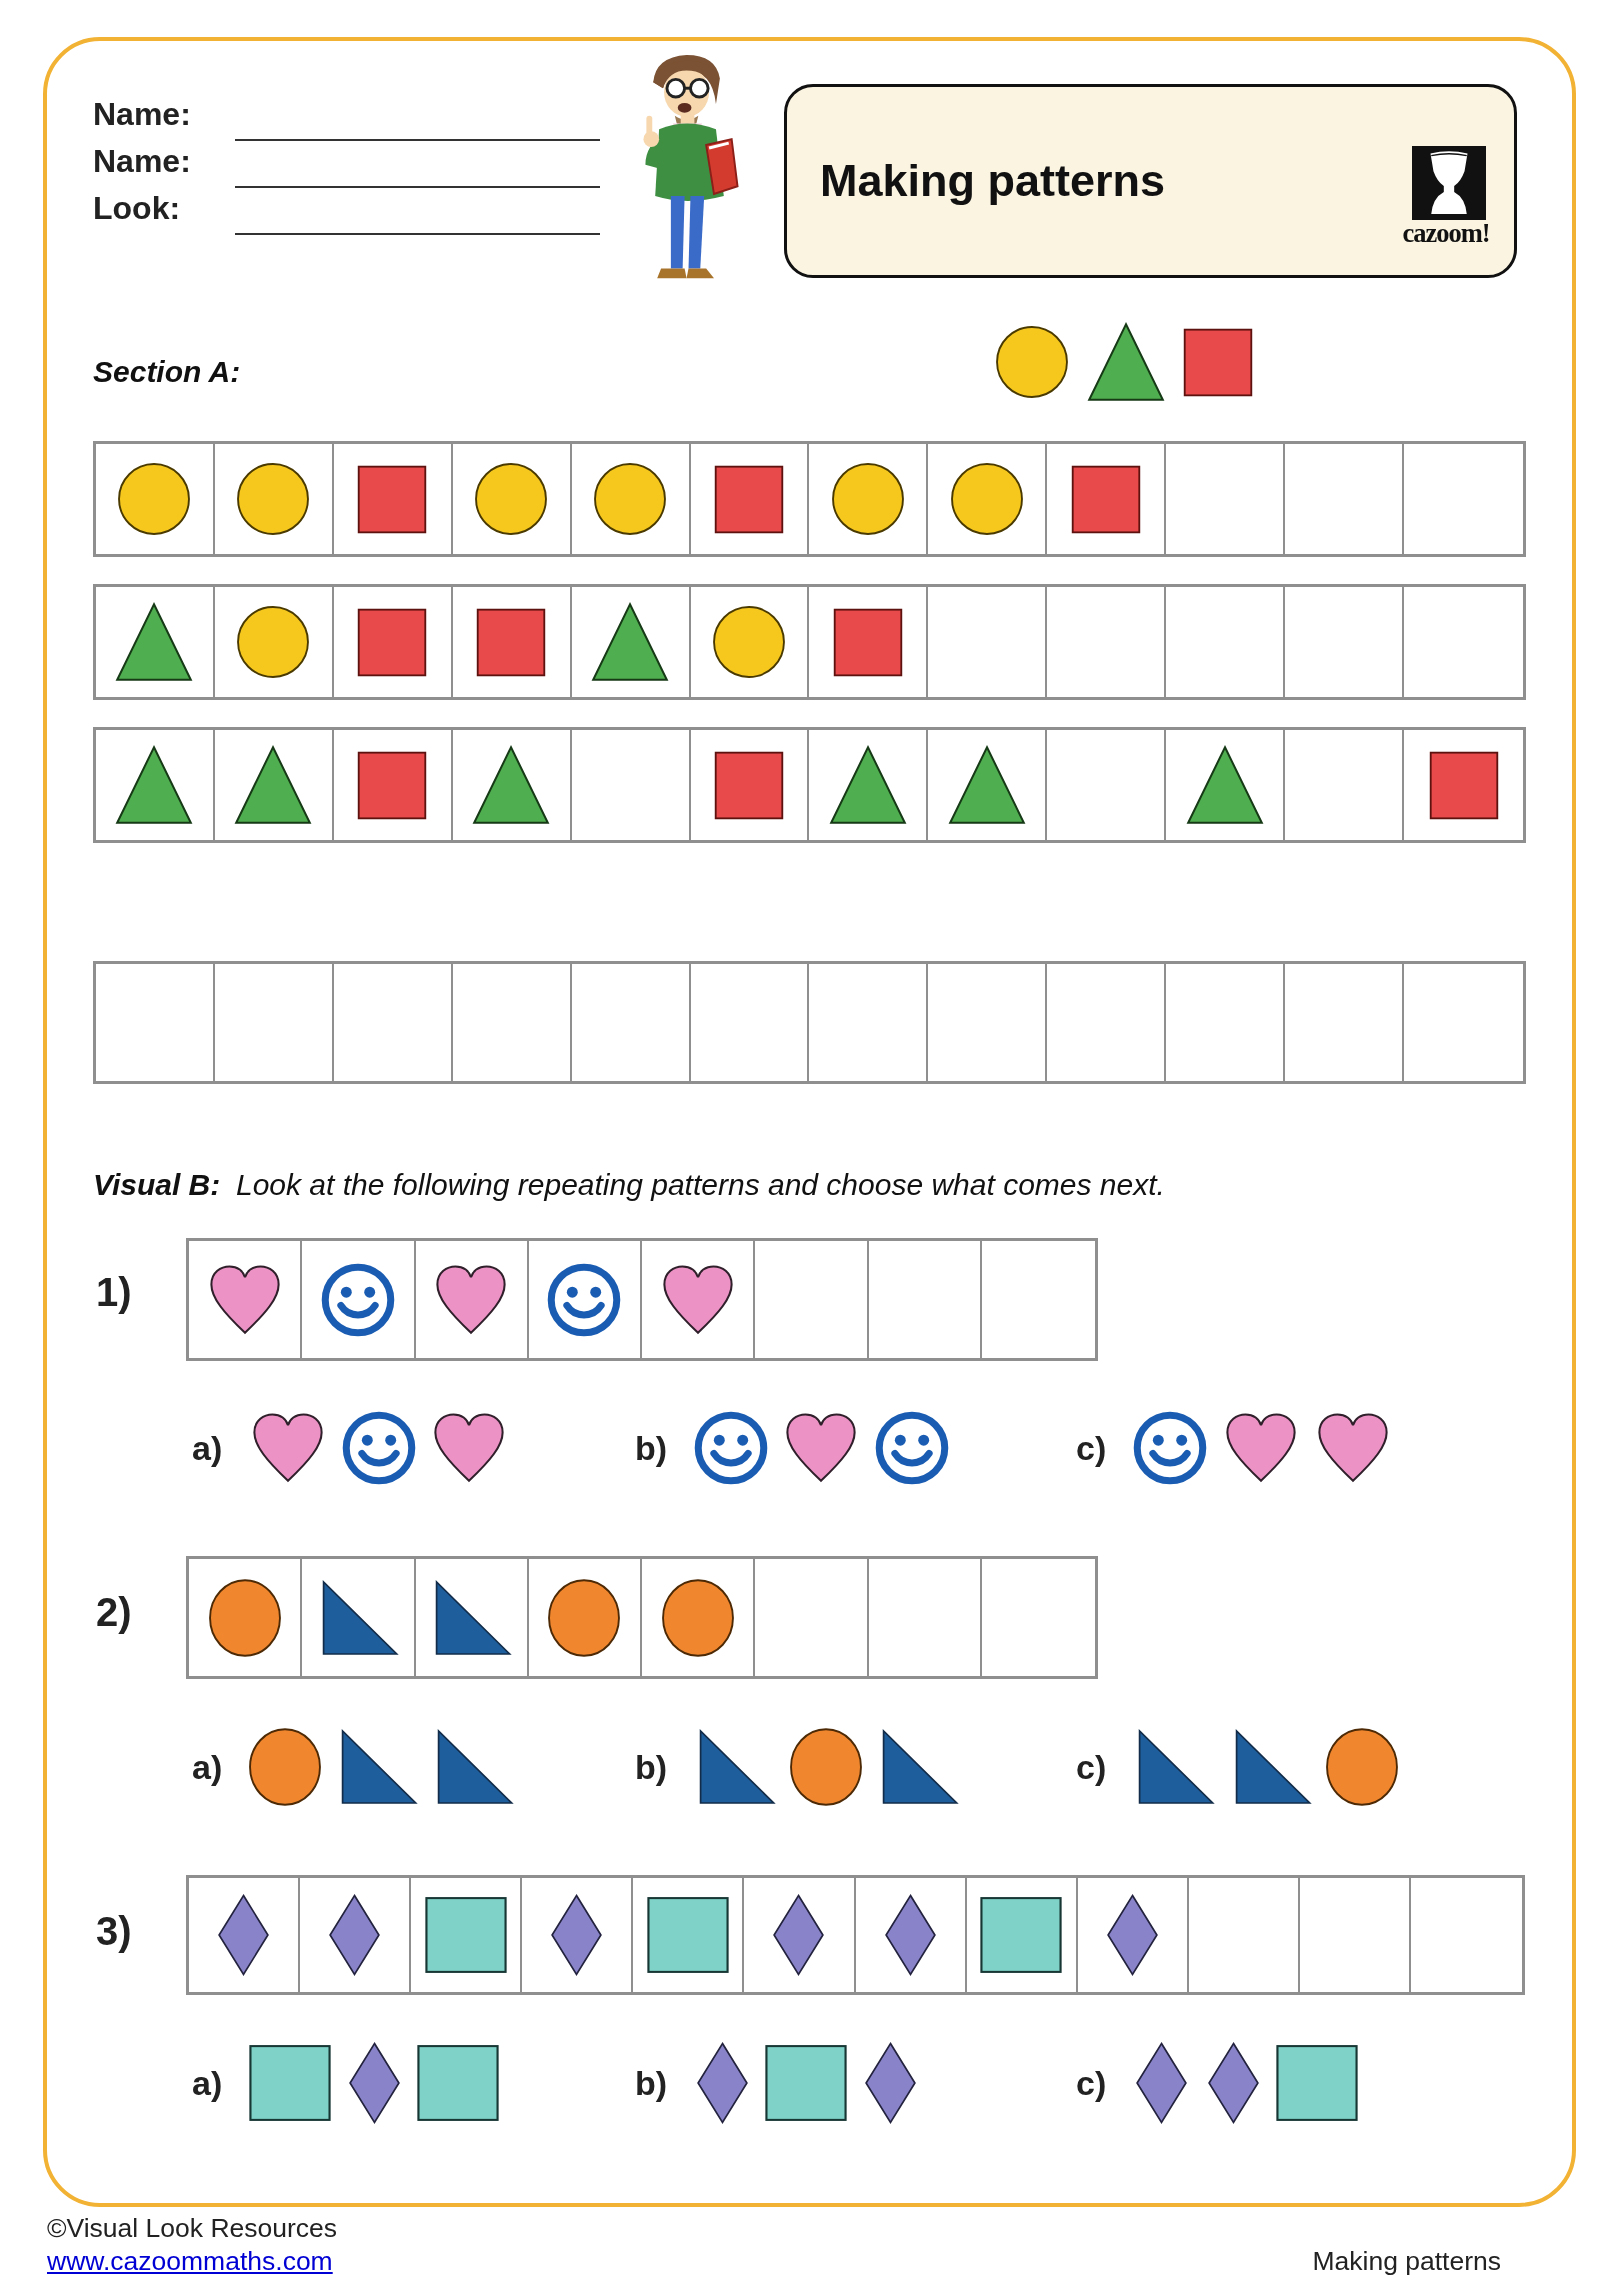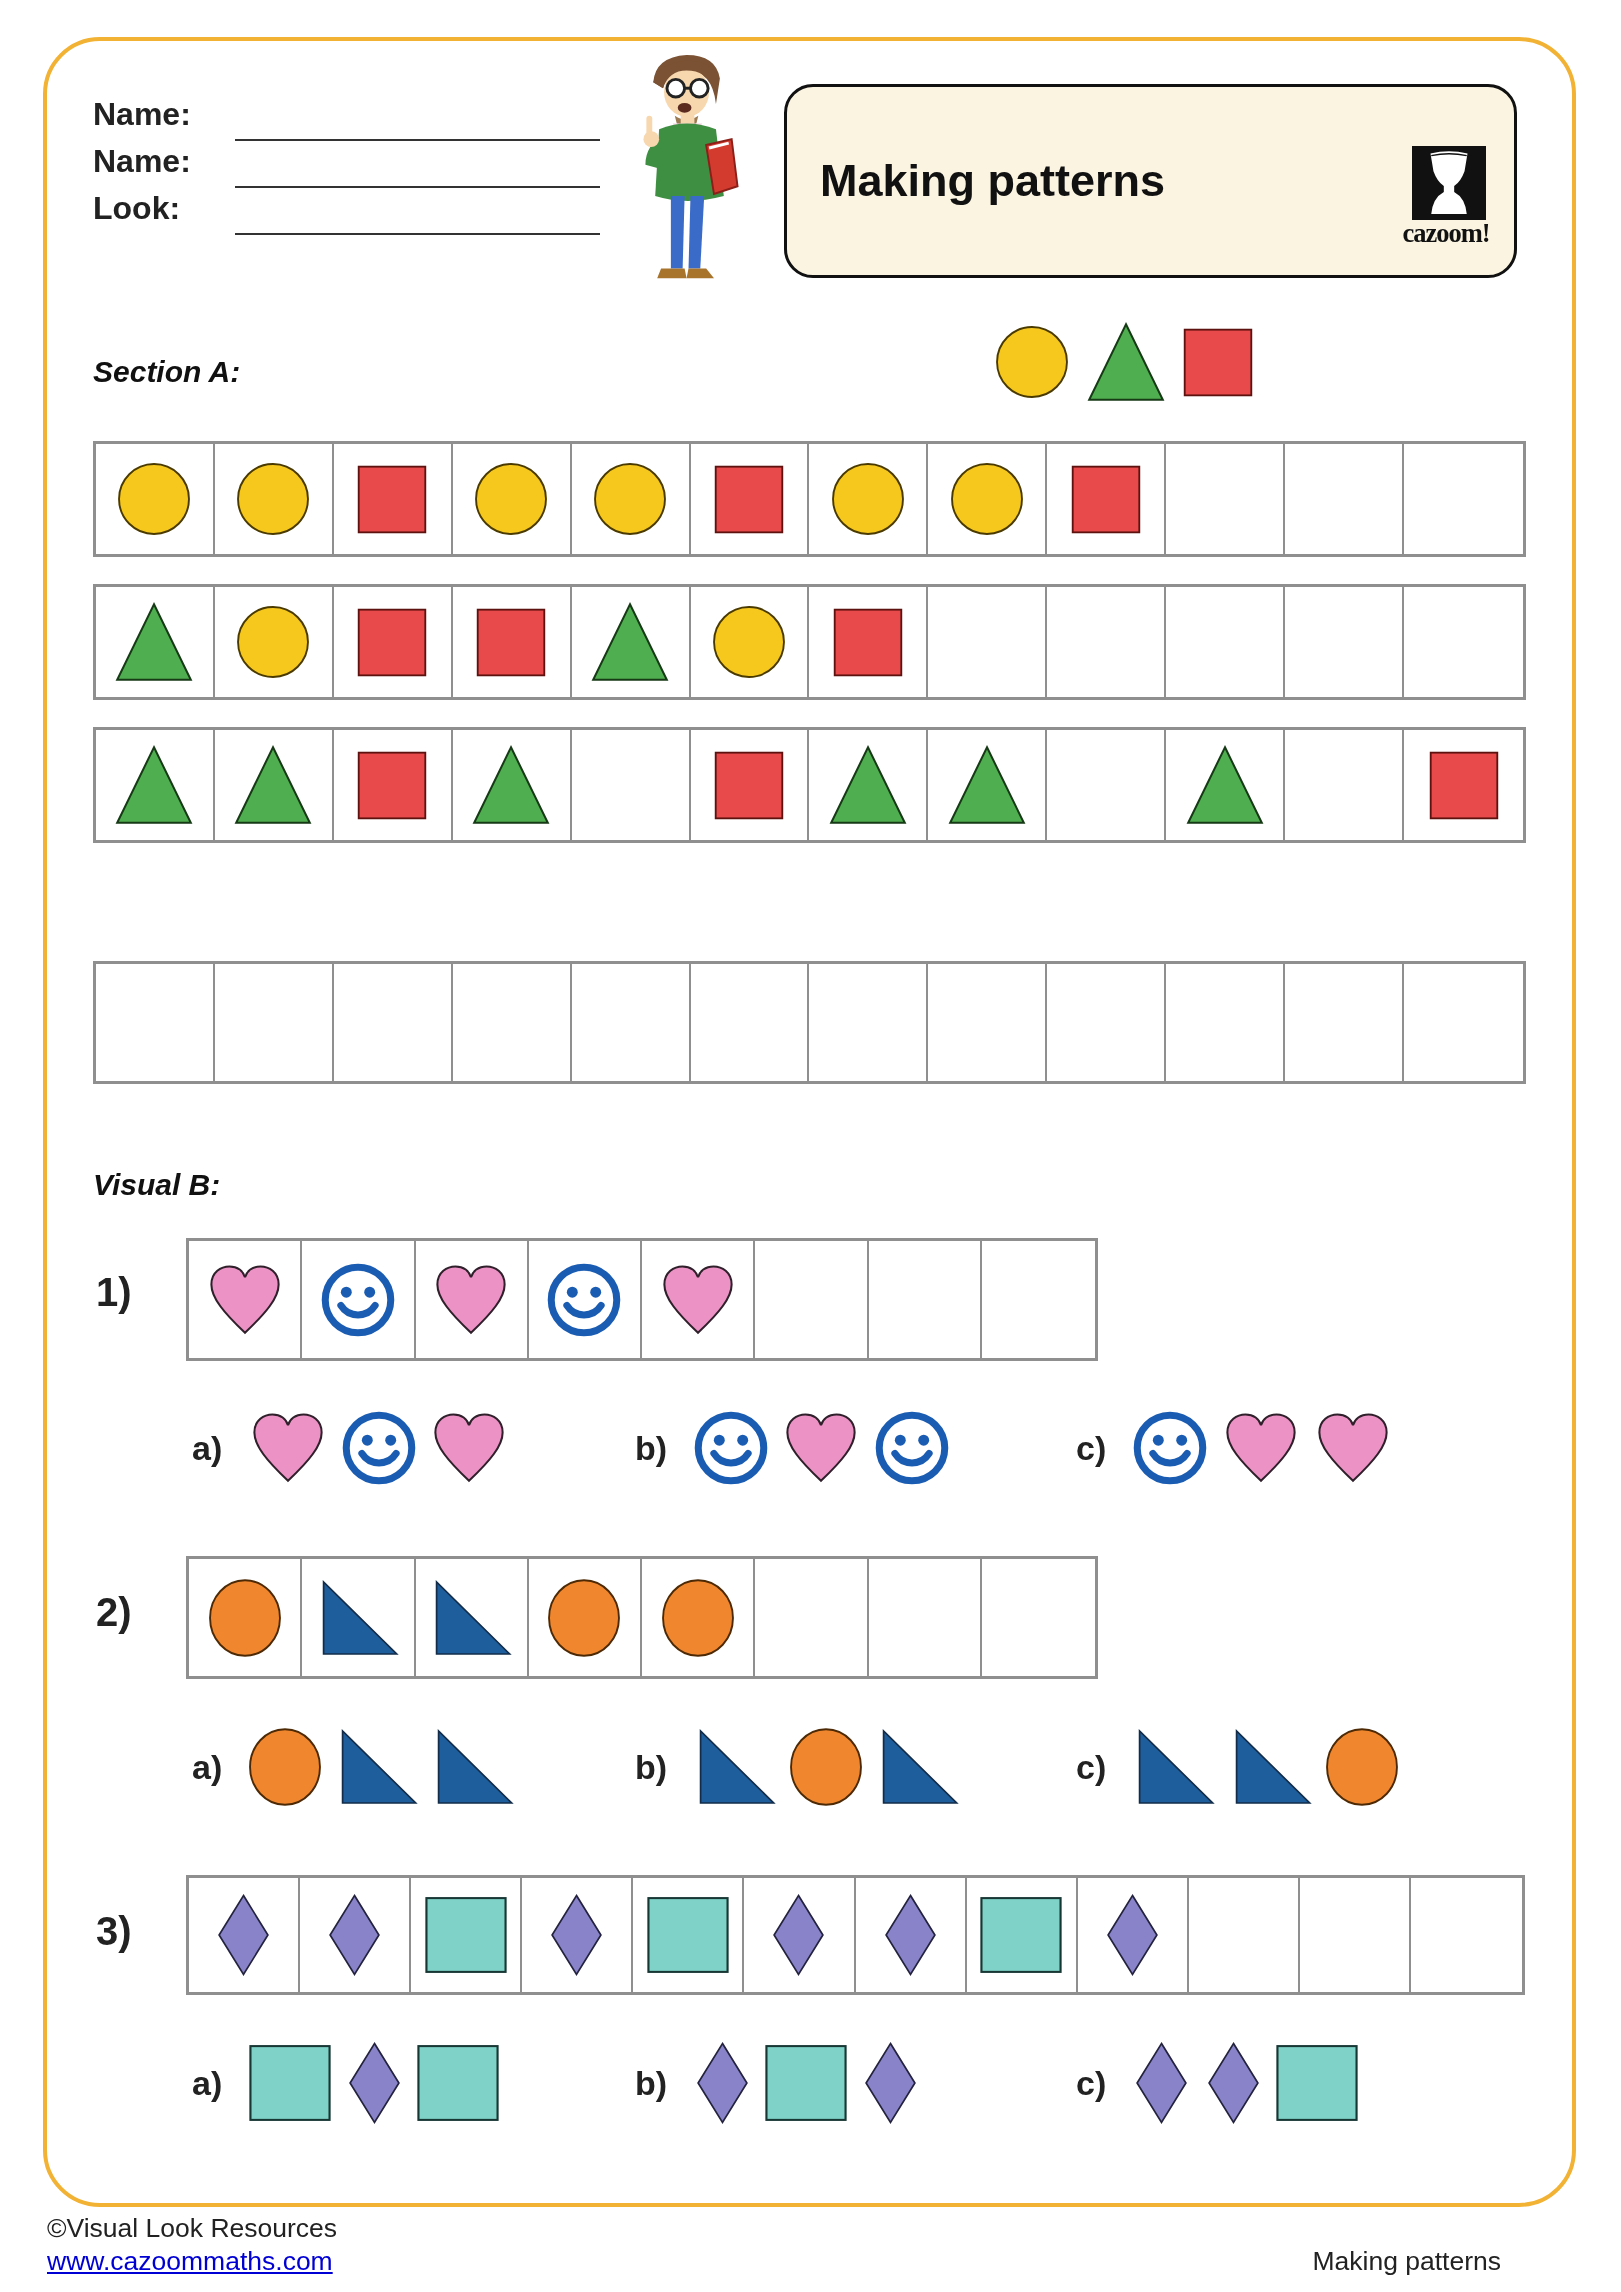--- a/index.html
+++ b/index.html
@@ -329,6 +329,7 @@
 
   <div class="sheading" style="top:1155px;height:59px;">
     <b>Visual B:</b>
+    <span>Look at the following repeating patterns and choose what comes next.</span>
   </div>
 
   <div class="qnum" style="top:1270px">1)</div>

